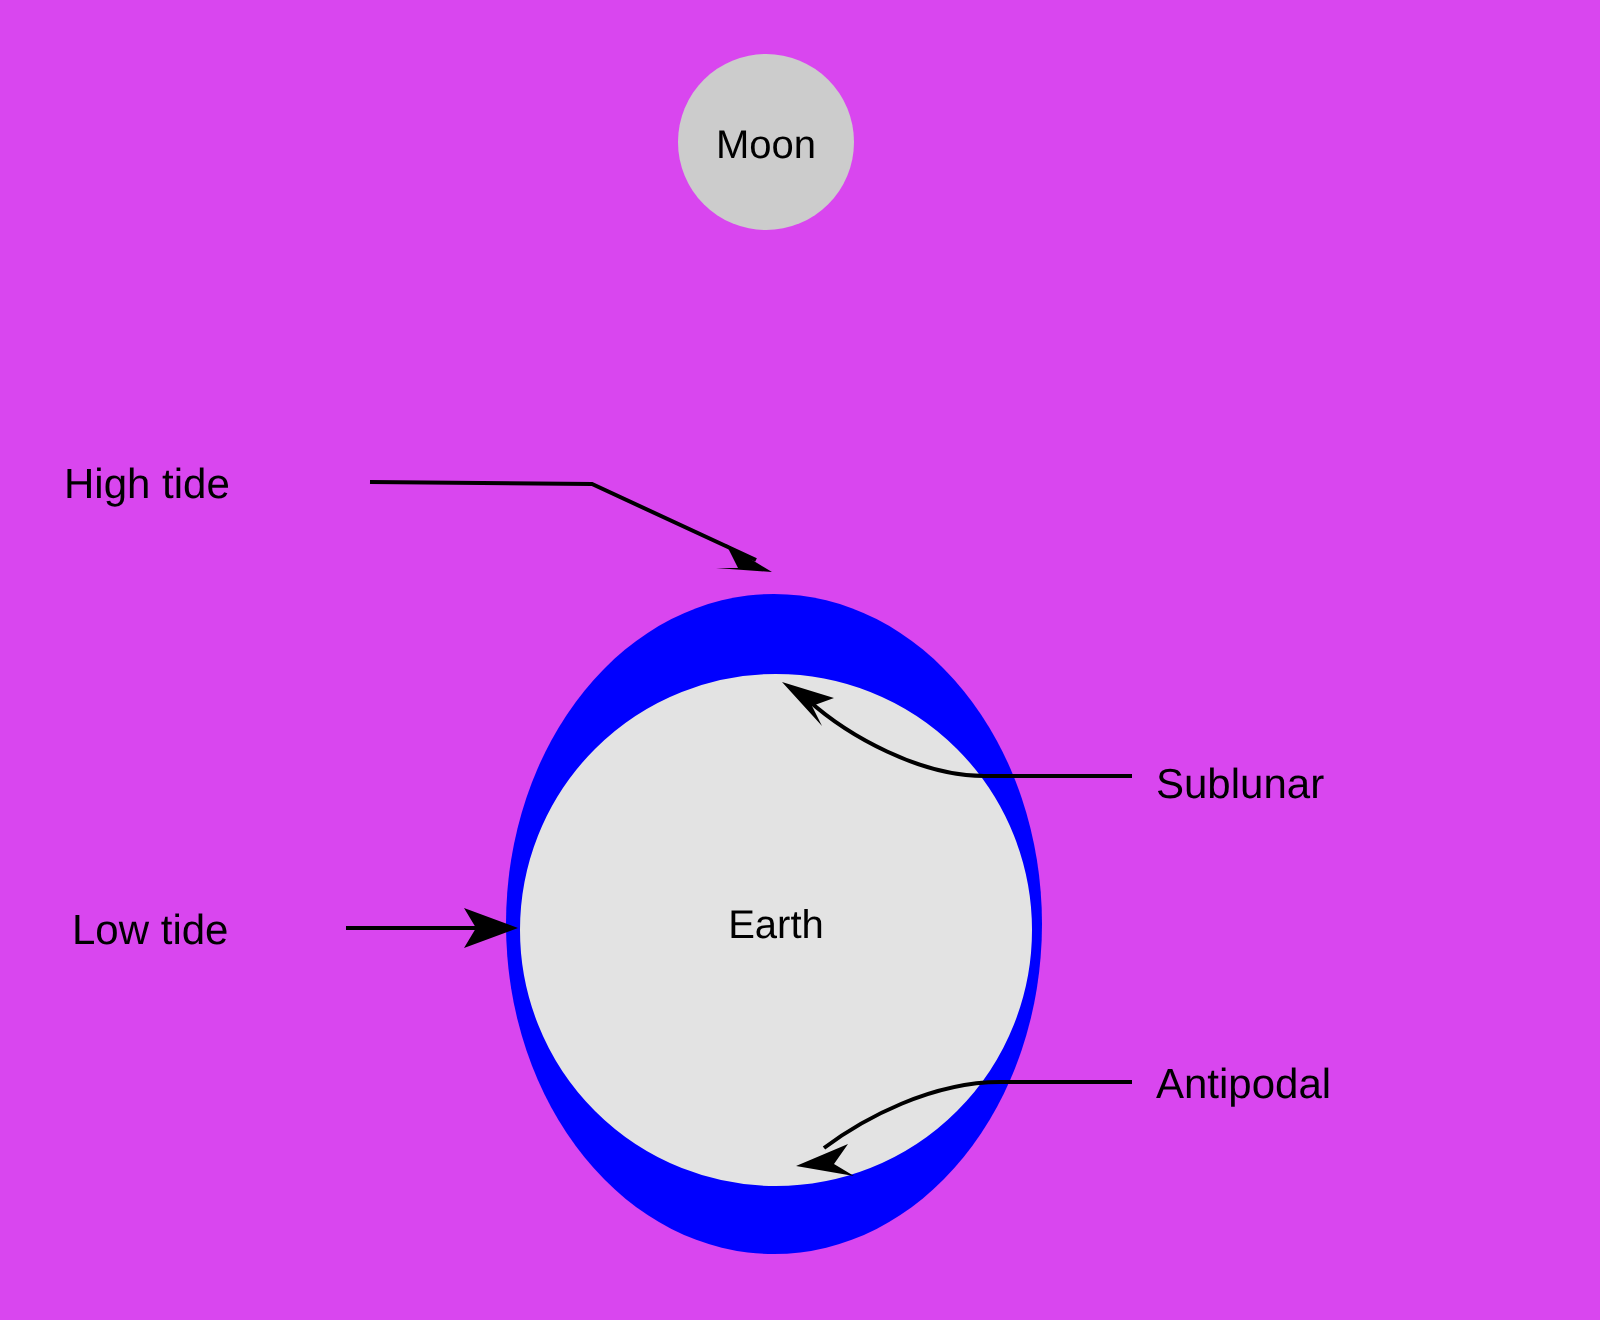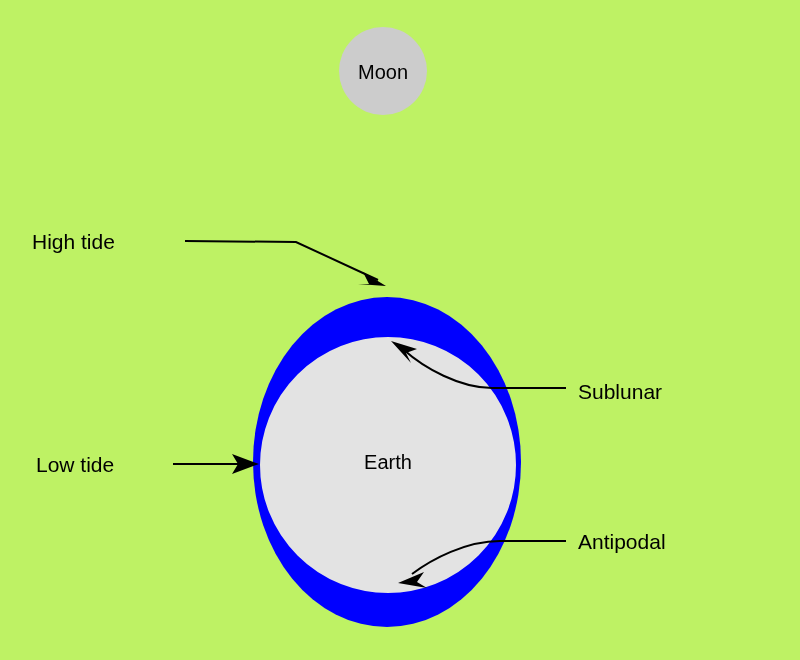--- a/index.html
+++ b/index.html
@@ -17,7 +17,7 @@
     position: relative;
     width: 800px;
     height: 660px;
-    background: #bef264;
+    background: #d946ef;
   }
   svg.diagram-canvas {
     display: block;

